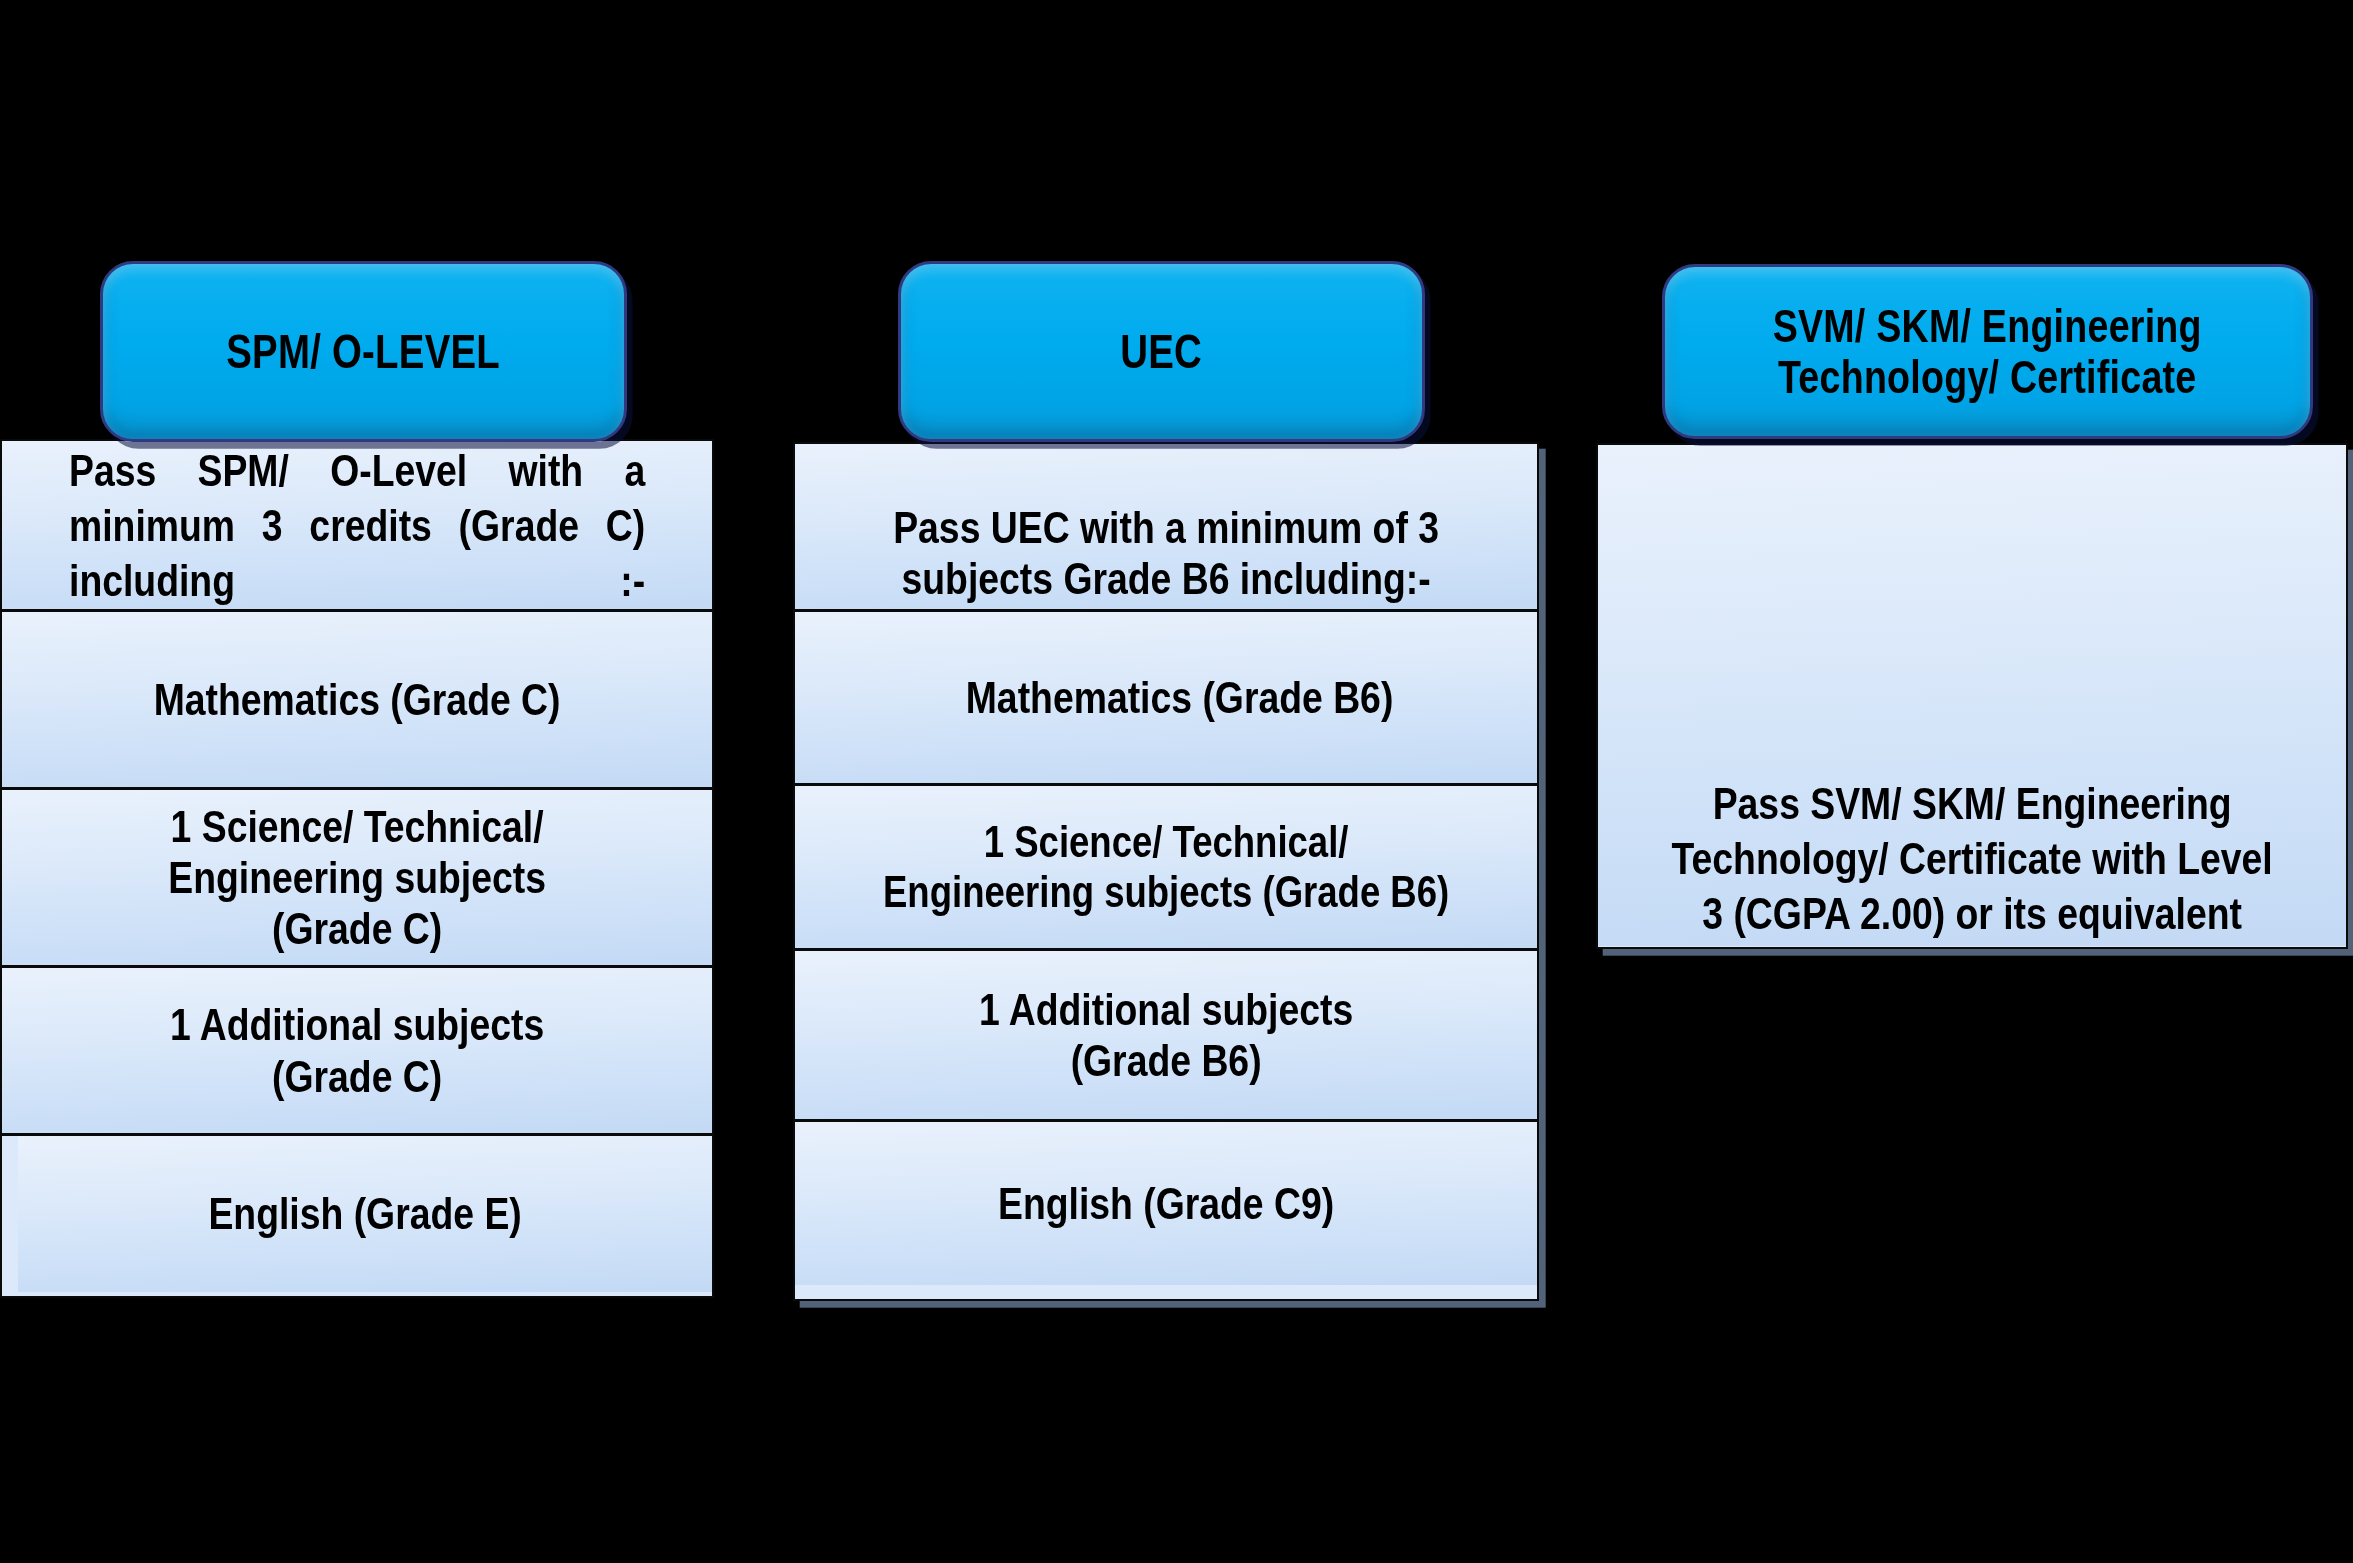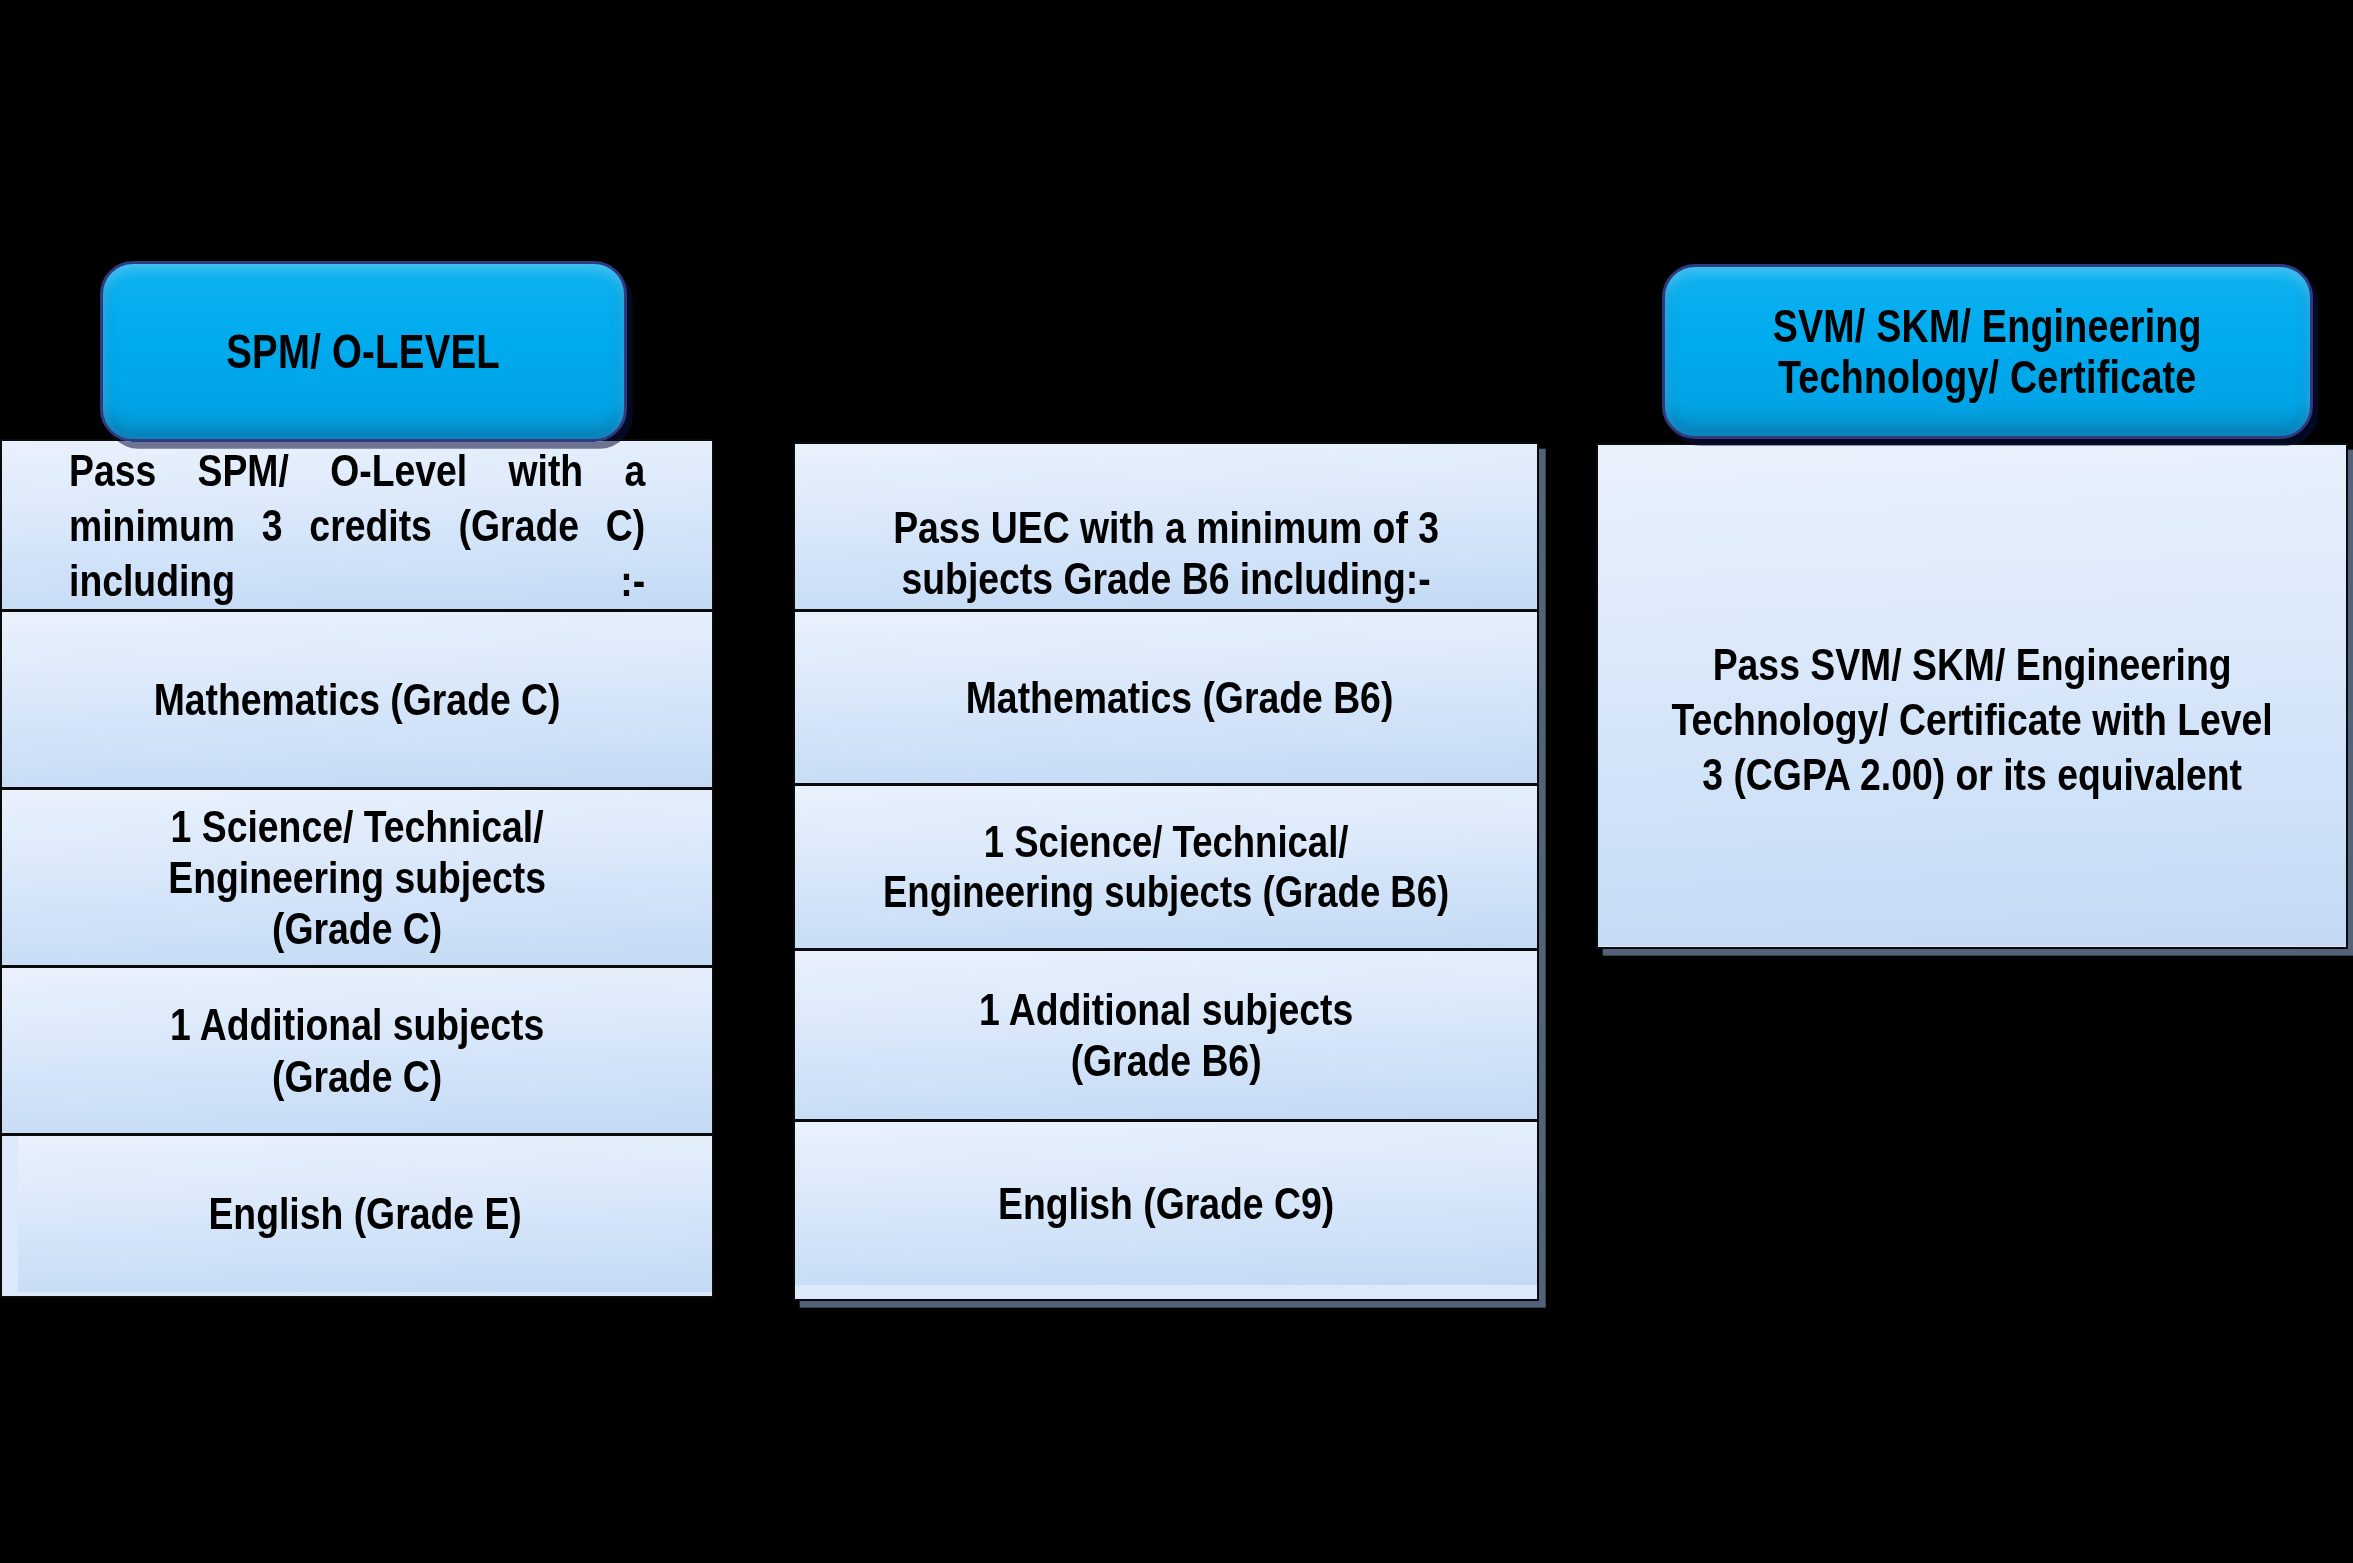--- a/index.html
+++ b/index.html
@@ -161,6 +161,9 @@
     </div>
   </div>
 
+  <div class="pill" id="pill-uec">
+    <div class="pill-label">UEC</div>
+  </div>
 
   <div class="table shadowed" id="table-uec">
     <div class="cell">

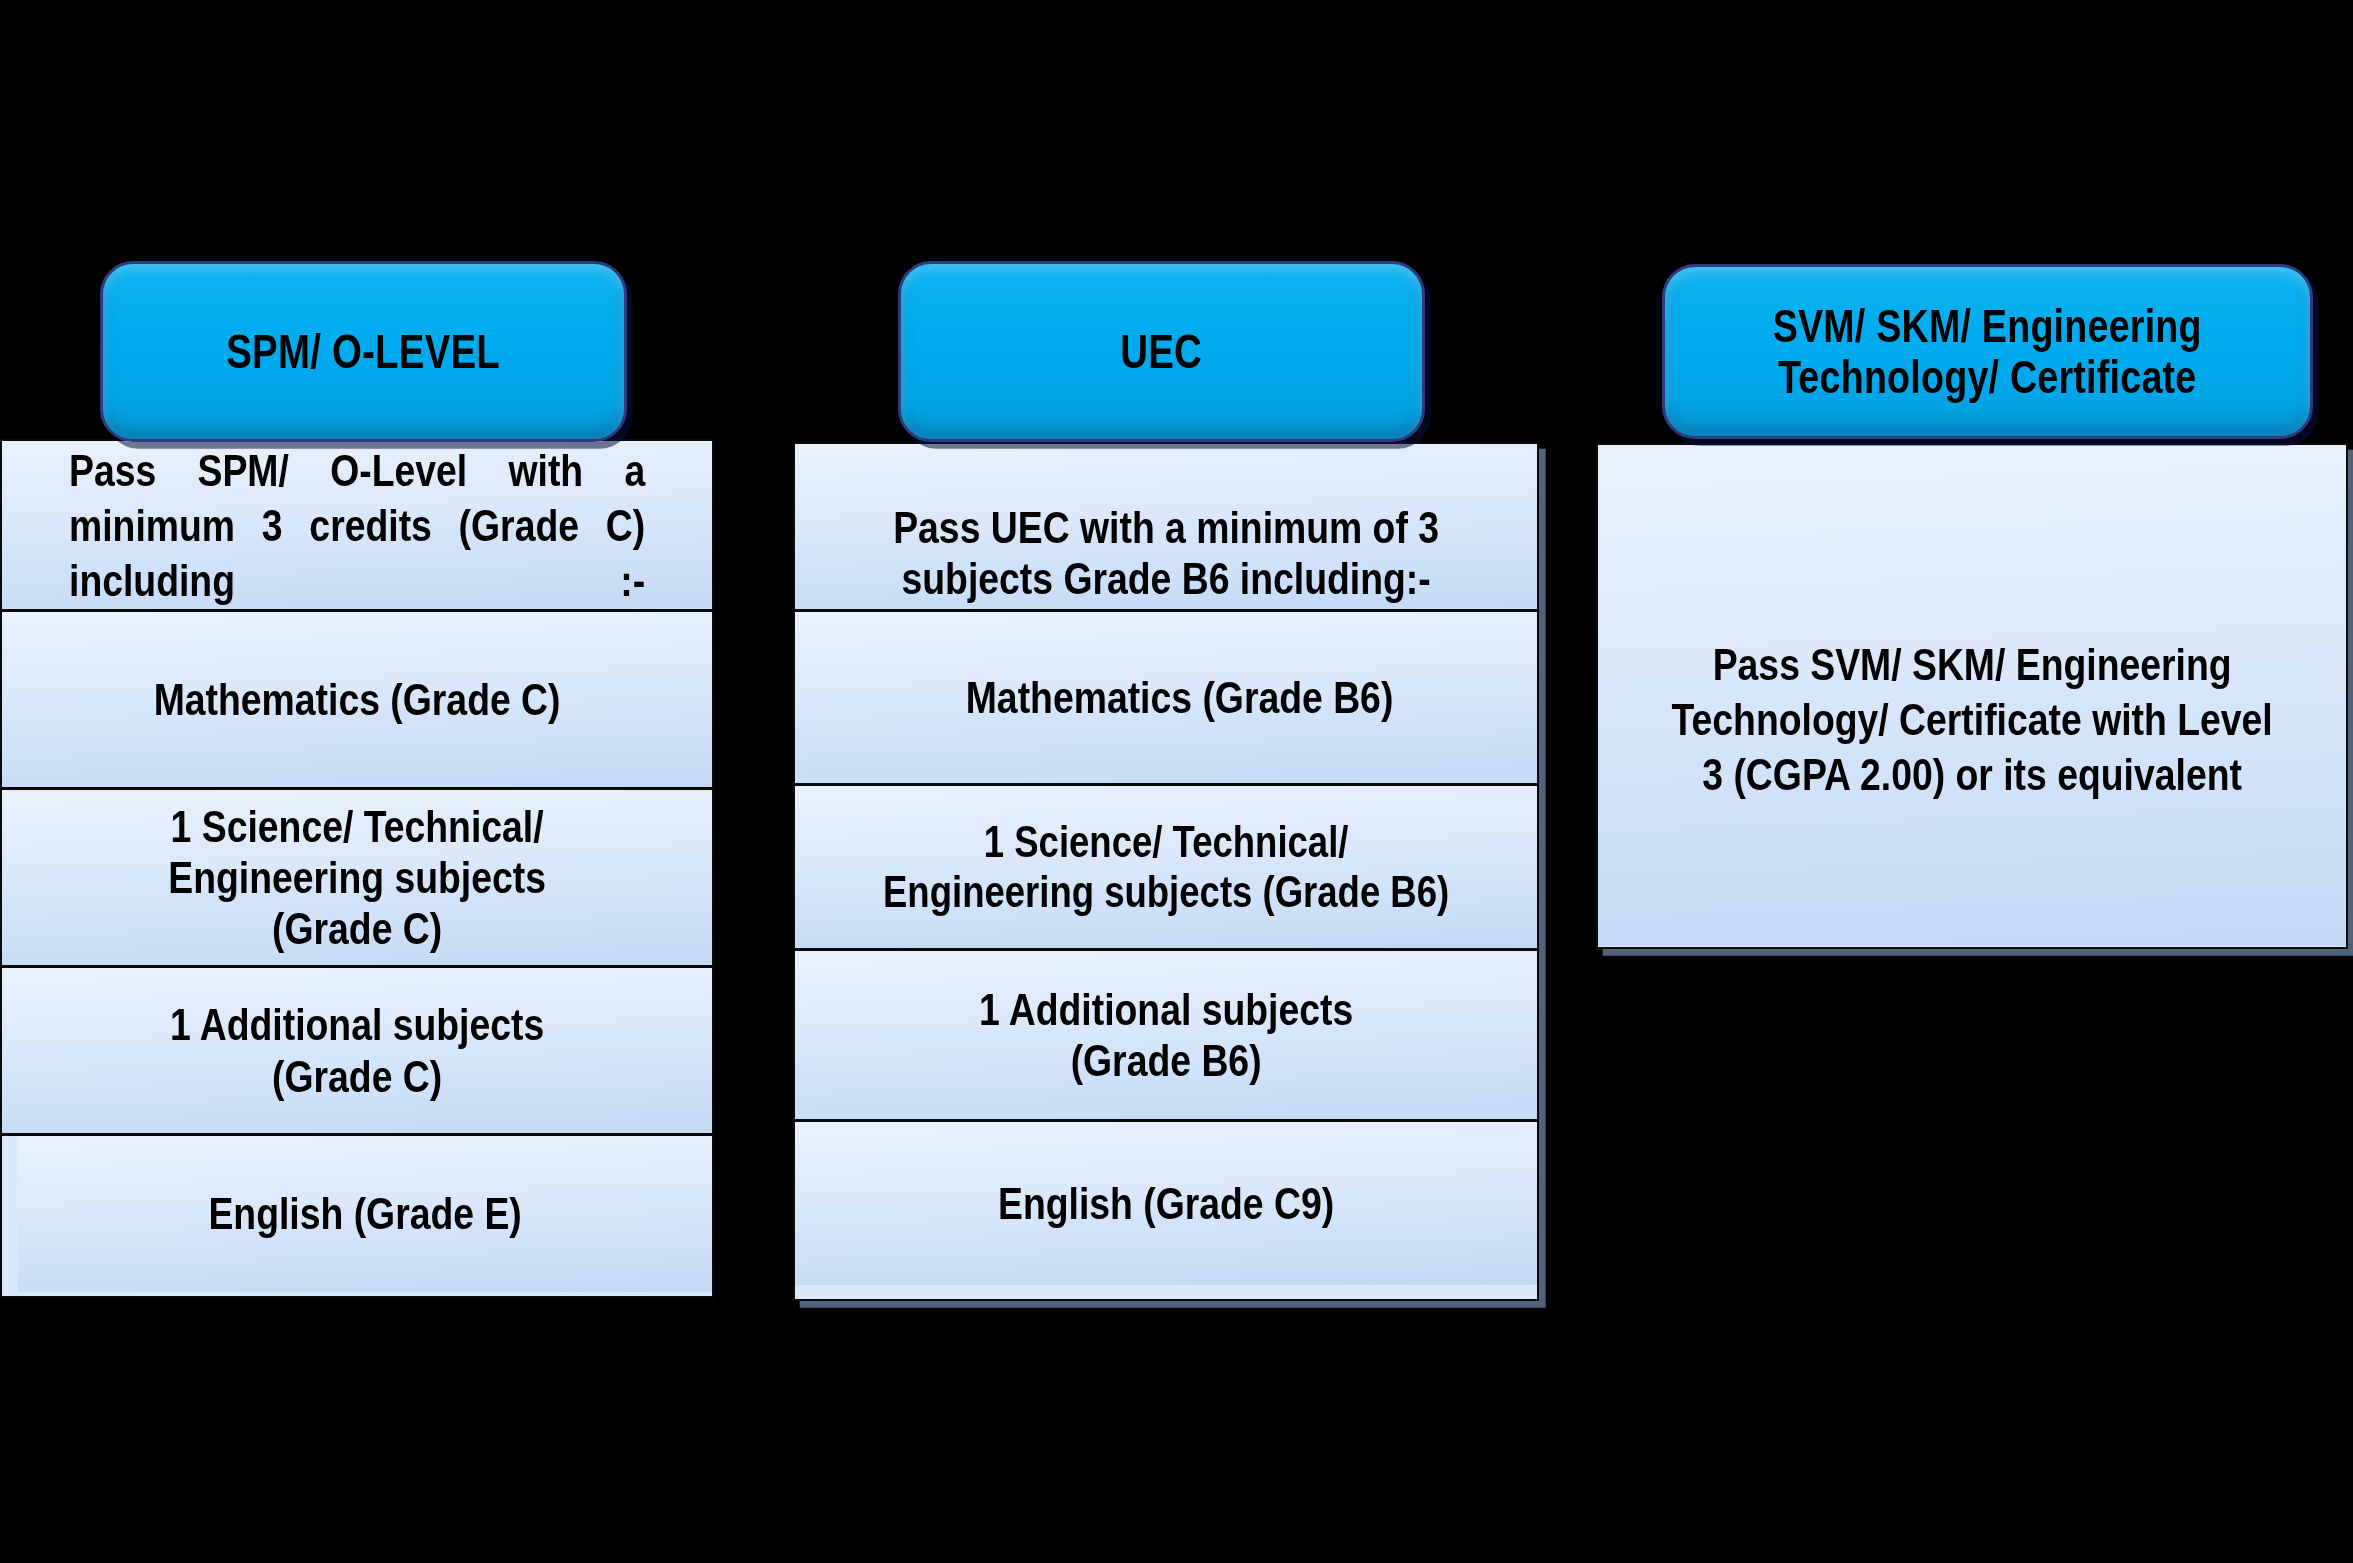--- a/index.html
+++ b/index.html
@@ -129,7 +129,7 @@
   #table-uec .cell:nth-child(3) .cell-text { font-size: 44px; width: 124%; }
 
   
-  #table-svm .cell { height: 501px; align-items: center; padding-top: 54px; }
+  #table-svm .cell { height: 501px; align-items: flex-end; padding-top: 54px; }
   #table-svm .cell .cell-text { font-size: 45px; line-height: 1.22; width: 118%; }
 </style>
 </head>

